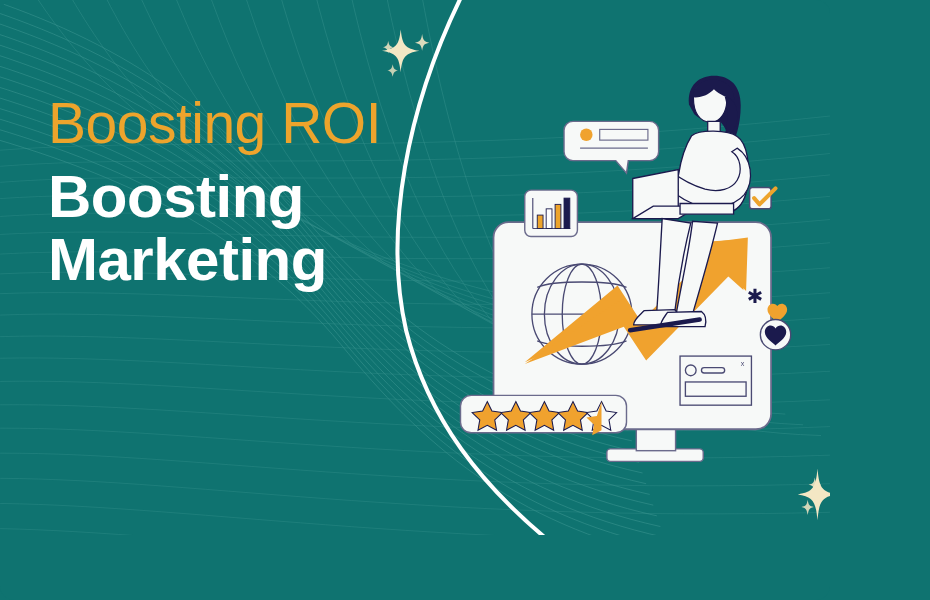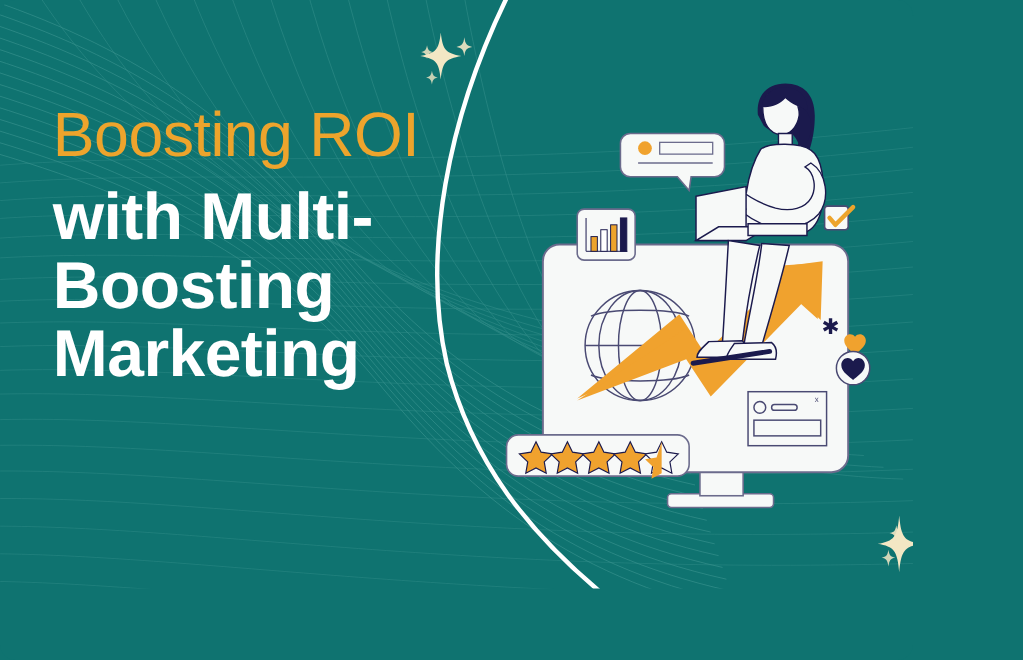--- a/index.html
+++ b/index.html
@@ -139,7 +139,6 @@
 
   <div id="headline">
     <span class="hl-line hl-accent">Boosting ROI</span>
-    <span class="hl-line hl-main">with Multi-</span>
     <span class="hl-line hl-main">Boosting</span>
     <span class="hl-line hl-main">Marketing</span>
   </div>

